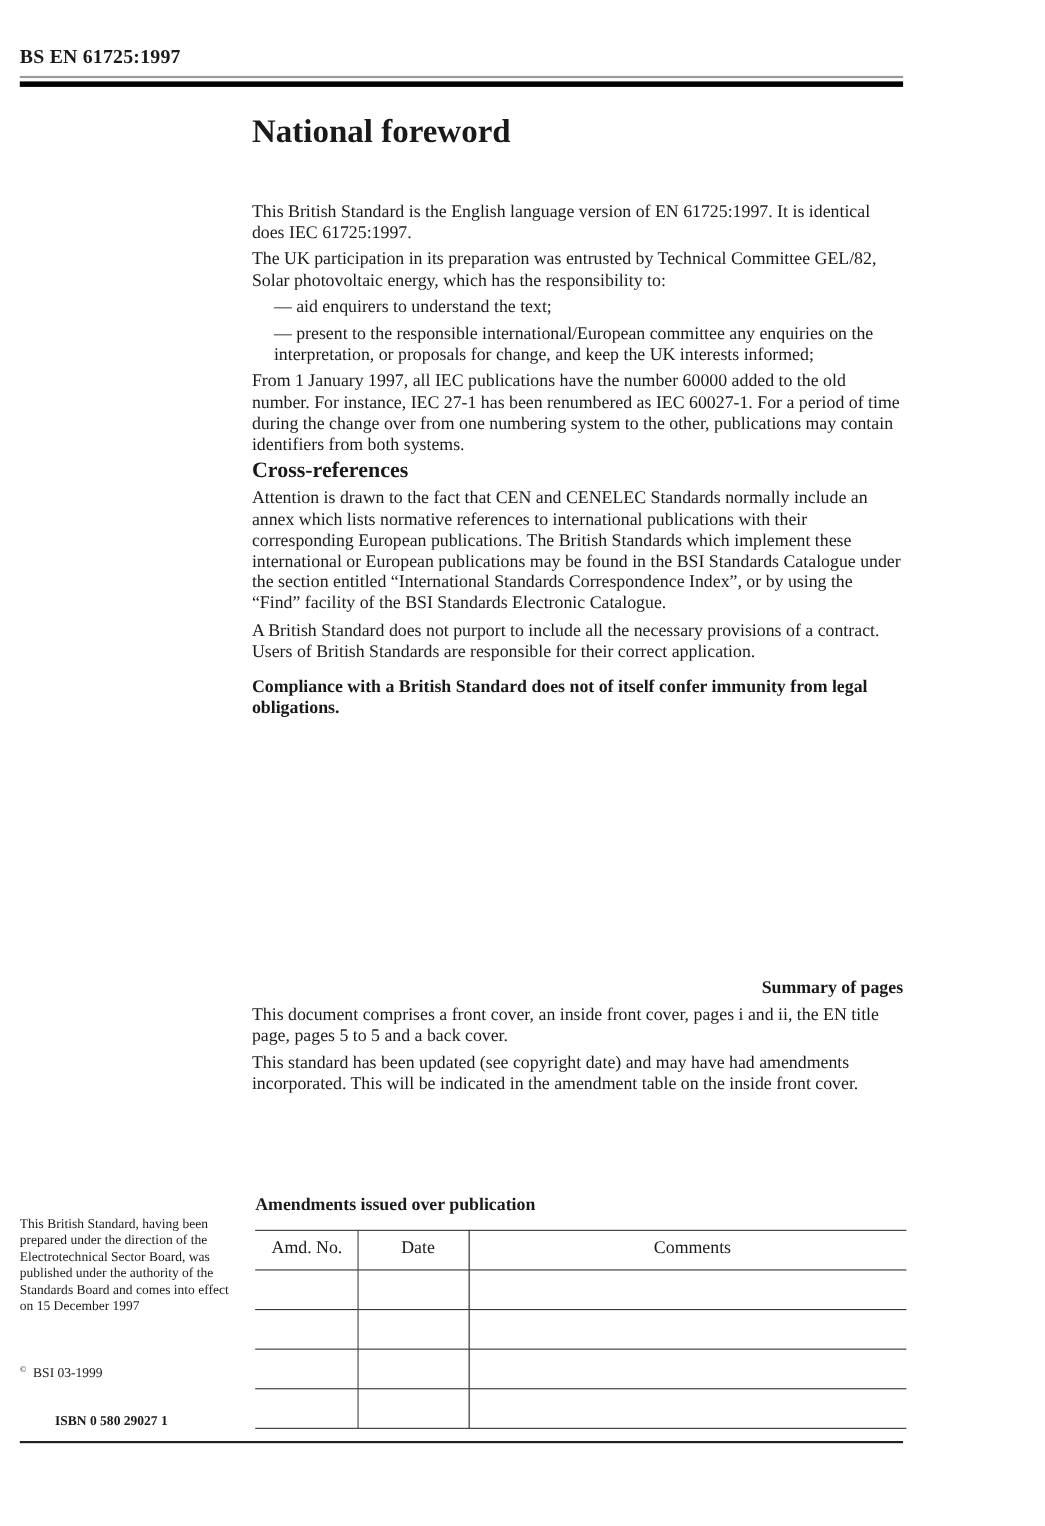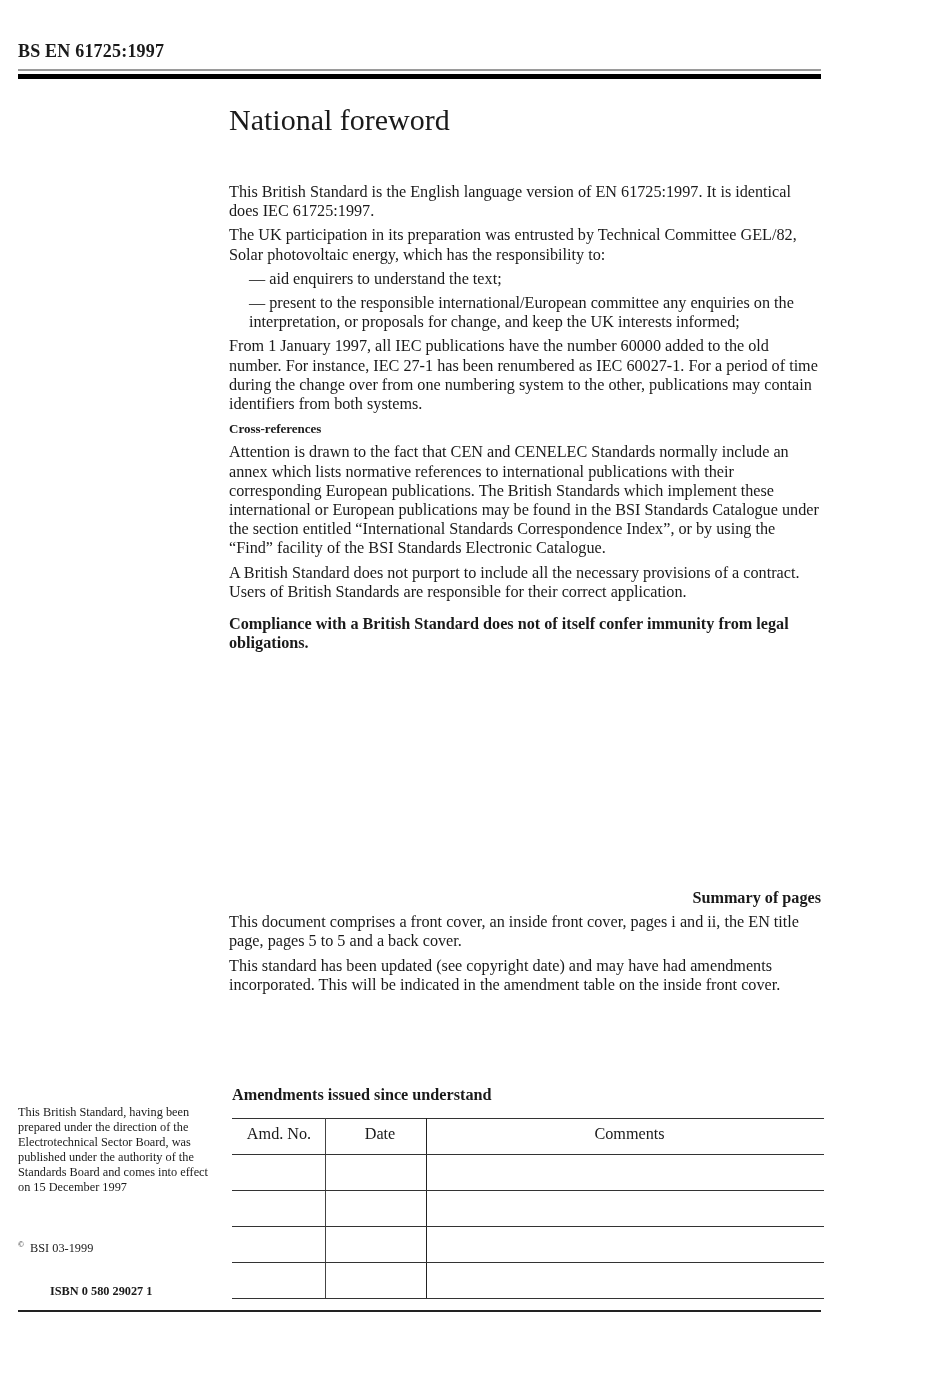--- a/index.html
+++ b/index.html
@@ -16,7 +16,7 @@
   .rule-gray { left: 18px; top: 69px; width: 803px; height: 2px; background: #9a9a9a; }
   .rule-black { left: 18px; top: 74px; width: 803px; height: 5px; background: #000; }
   .title {
-    left: 229px; top: 103px; font-size: 30px; font-weight: normal;
+    left: 229px; top: 103px; font-size: 30px; font-weight: bold;
     font-family: "Liberation Serif", "DejaVu Serif", serif;
     text-align: center;
   }

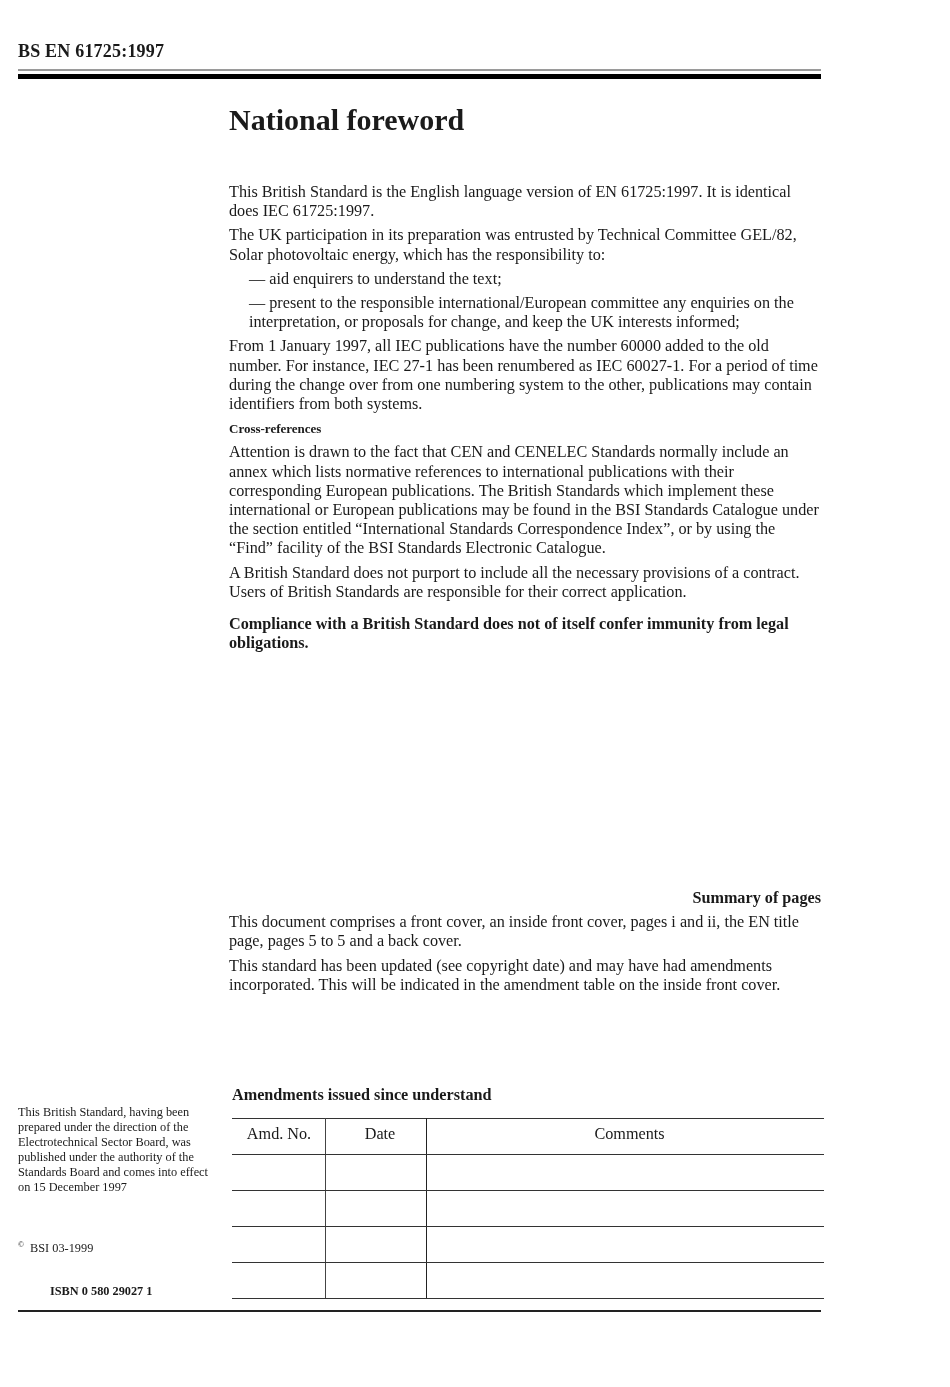--- a/index.html
+++ b/index.html
@@ -27,7 +27,7 @@
   }
   .body-col p { margin: 0 0 5px 0; }
   .body-col .dash { padding-left: 20px; margin-bottom: 5px; }
-  .body-col h3 { margin: 0 0 5px 0; font-size: 13px; font-weight: bold; }
+  .body-col h3 { margin: 0 0 5px 0; font-size: 20px; font-weight: bold; }
   .body-col .strong { font-weight: bold; margin-top: 13px; }
   .summary-col {
     left: 229px; top: 889px; width: 592px;

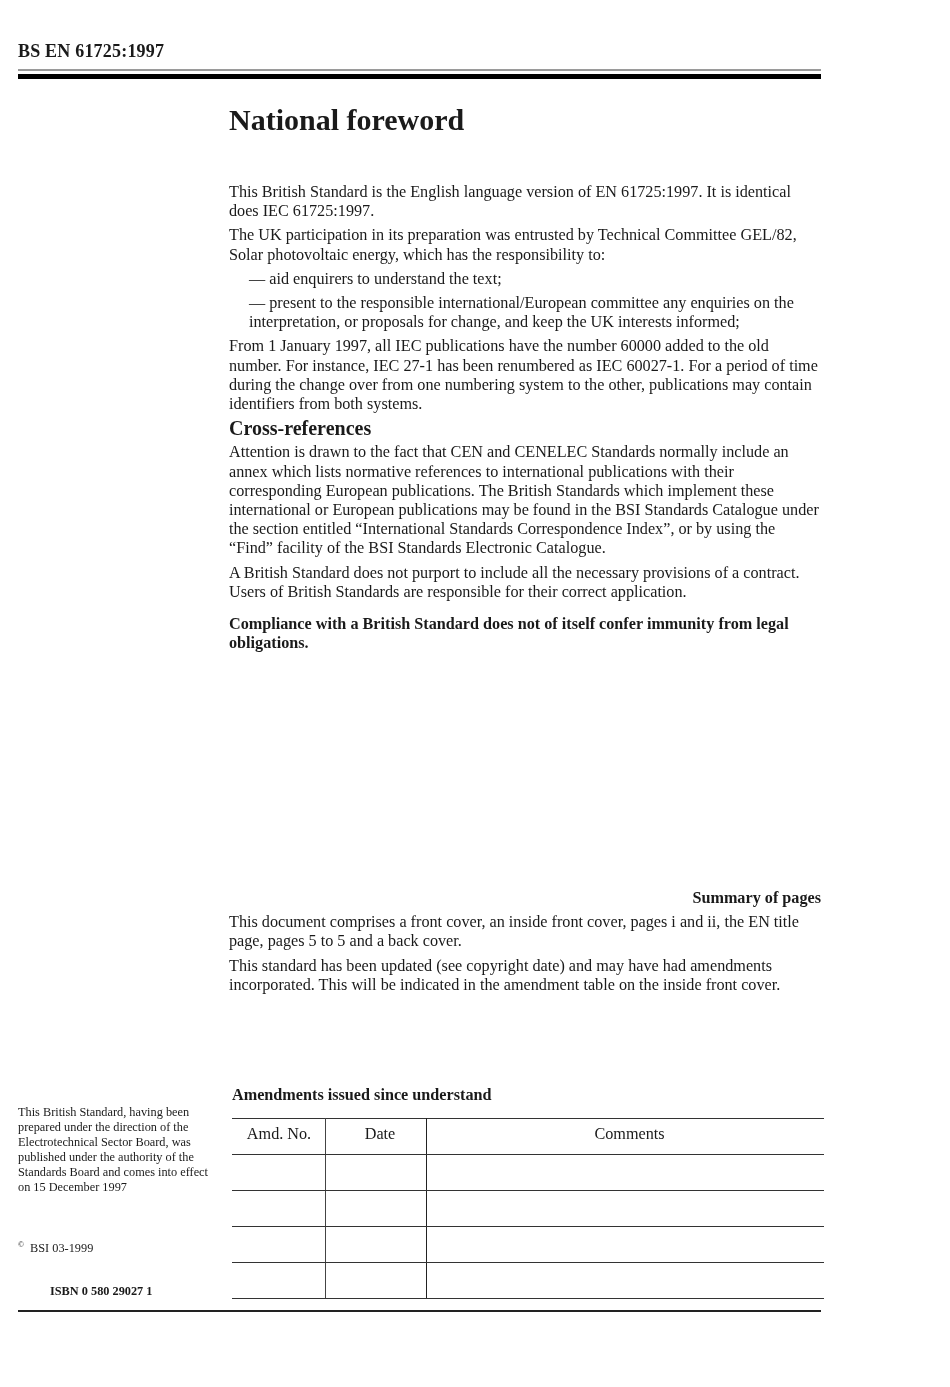--- a/index.html
+++ b/index.html
@@ -103,7 +103,7 @@
 </div>
 <div class="abs isbn">ISBN 0 580 29027 1</div>
 
-<div class="abs amend-title">Amendments issued since understand</div>
+<div class="abs amend-title">Amendments issued over publication</div>
 <table class="amend">
   <thead>
     <tr>

